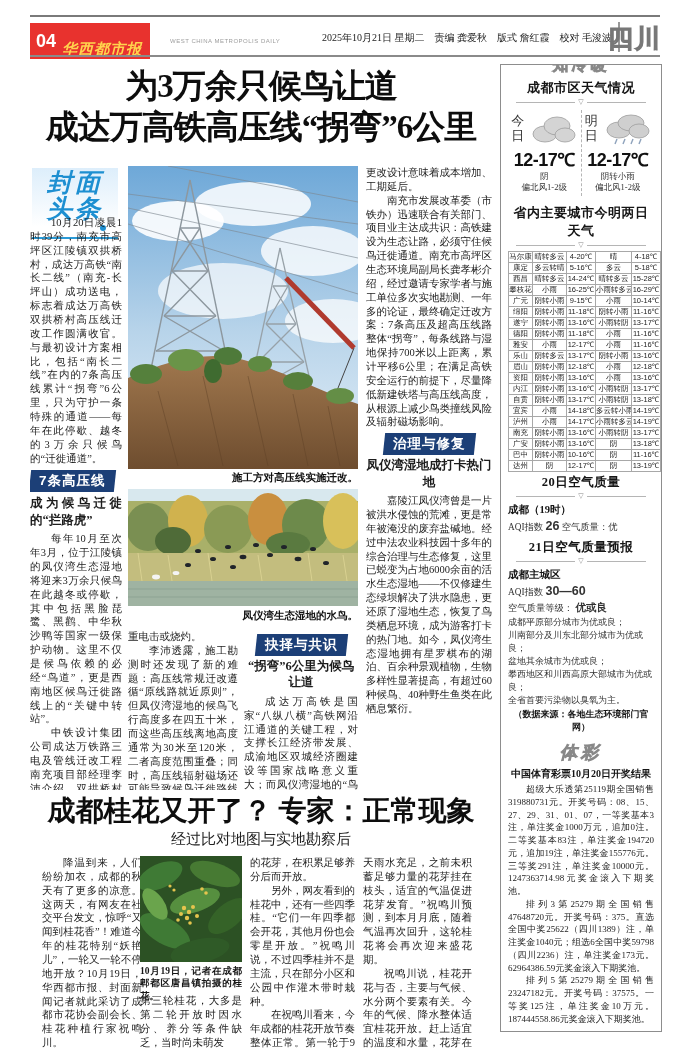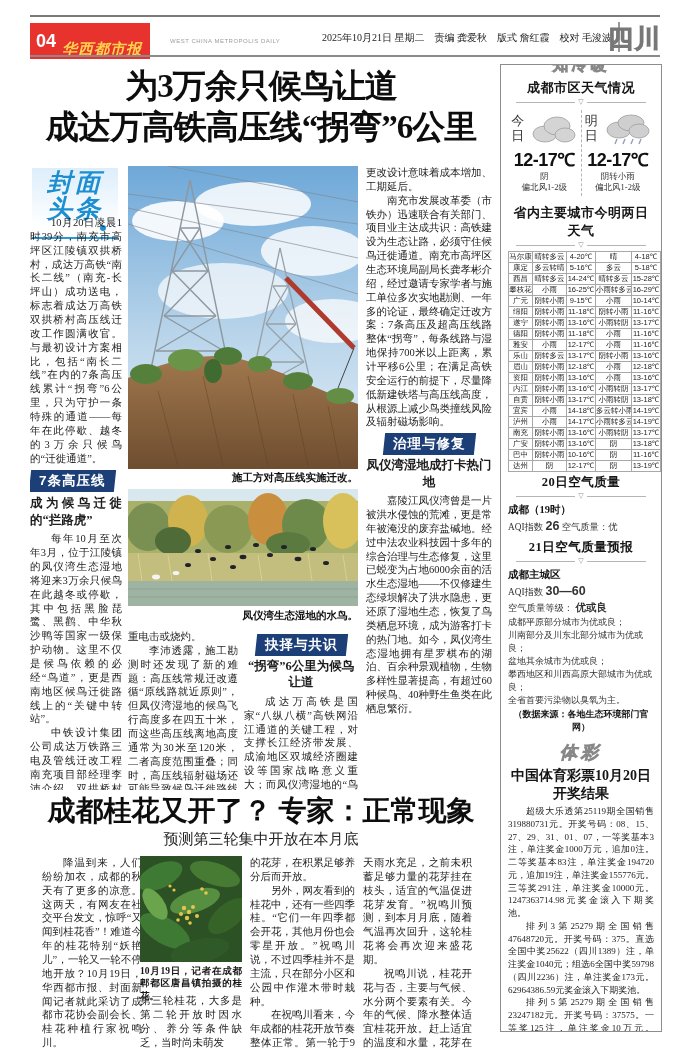--- a/index.html
+++ b/index.html
@@ -94,7 +94,7 @@
   .aqi-note { font-size:9px; color:#333; line-height:1.45; }
   .aqi-src { font-size:9px; font-weight:bold; text-align:center; margin-top:1px; }
 
-  .lot-sub { text-align:center; font-weight:bold; font-size:14px; margin:3px 0 2px 0; }
+  .lot-sub { text-align:center; font-weight:bold; font-size:10px; margin:3px 0 2px 0; }
   .lot-body p { font-size:9px; line-height:1.42; text-align:justify; text-indent:2em; color:#1c1c1c; margin:0; }
 </style>
 </head>

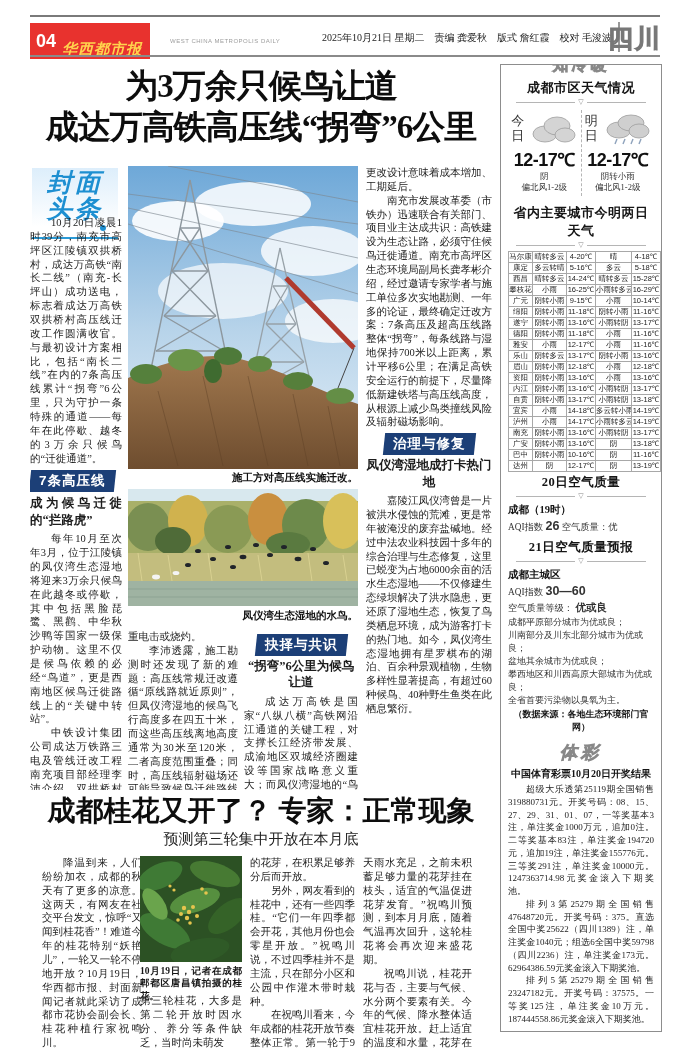--- a/index.html
+++ b/index.html
@@ -274,7 +274,7 @@
   </div>
 
   <div class="fl-headline">成都桂花又开了？ 专家：正常现象</div>
-  <div class="fl-sub">预测第三轮集中开放在本月底</div>
+  <div class="fl-sub">经过比对地图与实地勘察后</div>
 
   <div class="col fcol1">
     <div>

